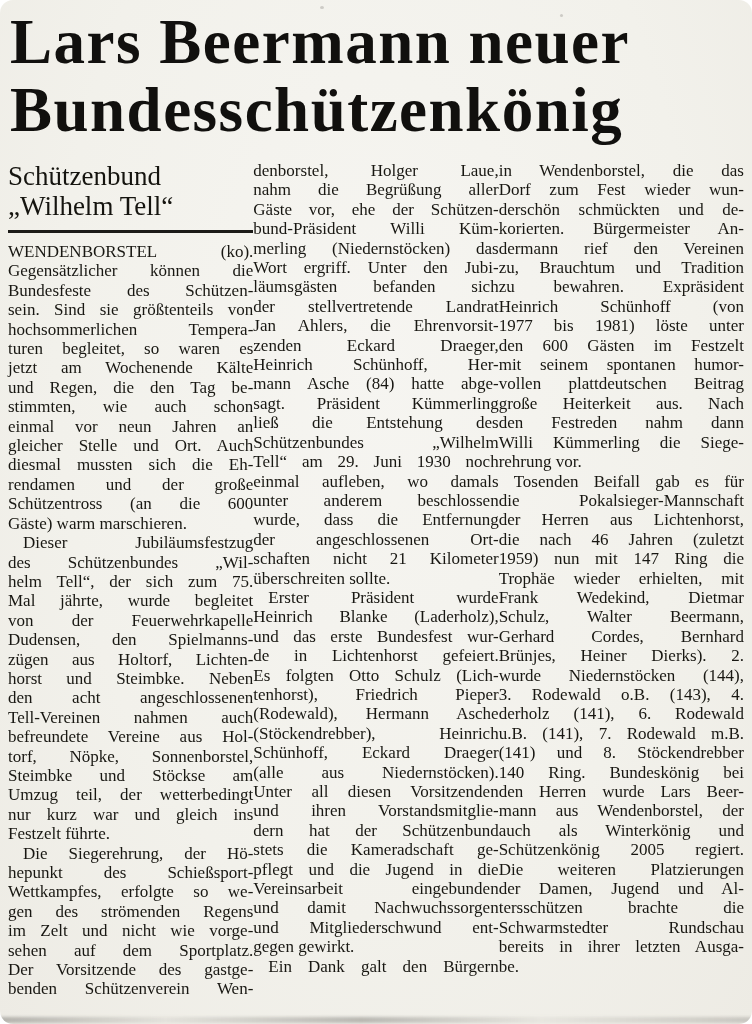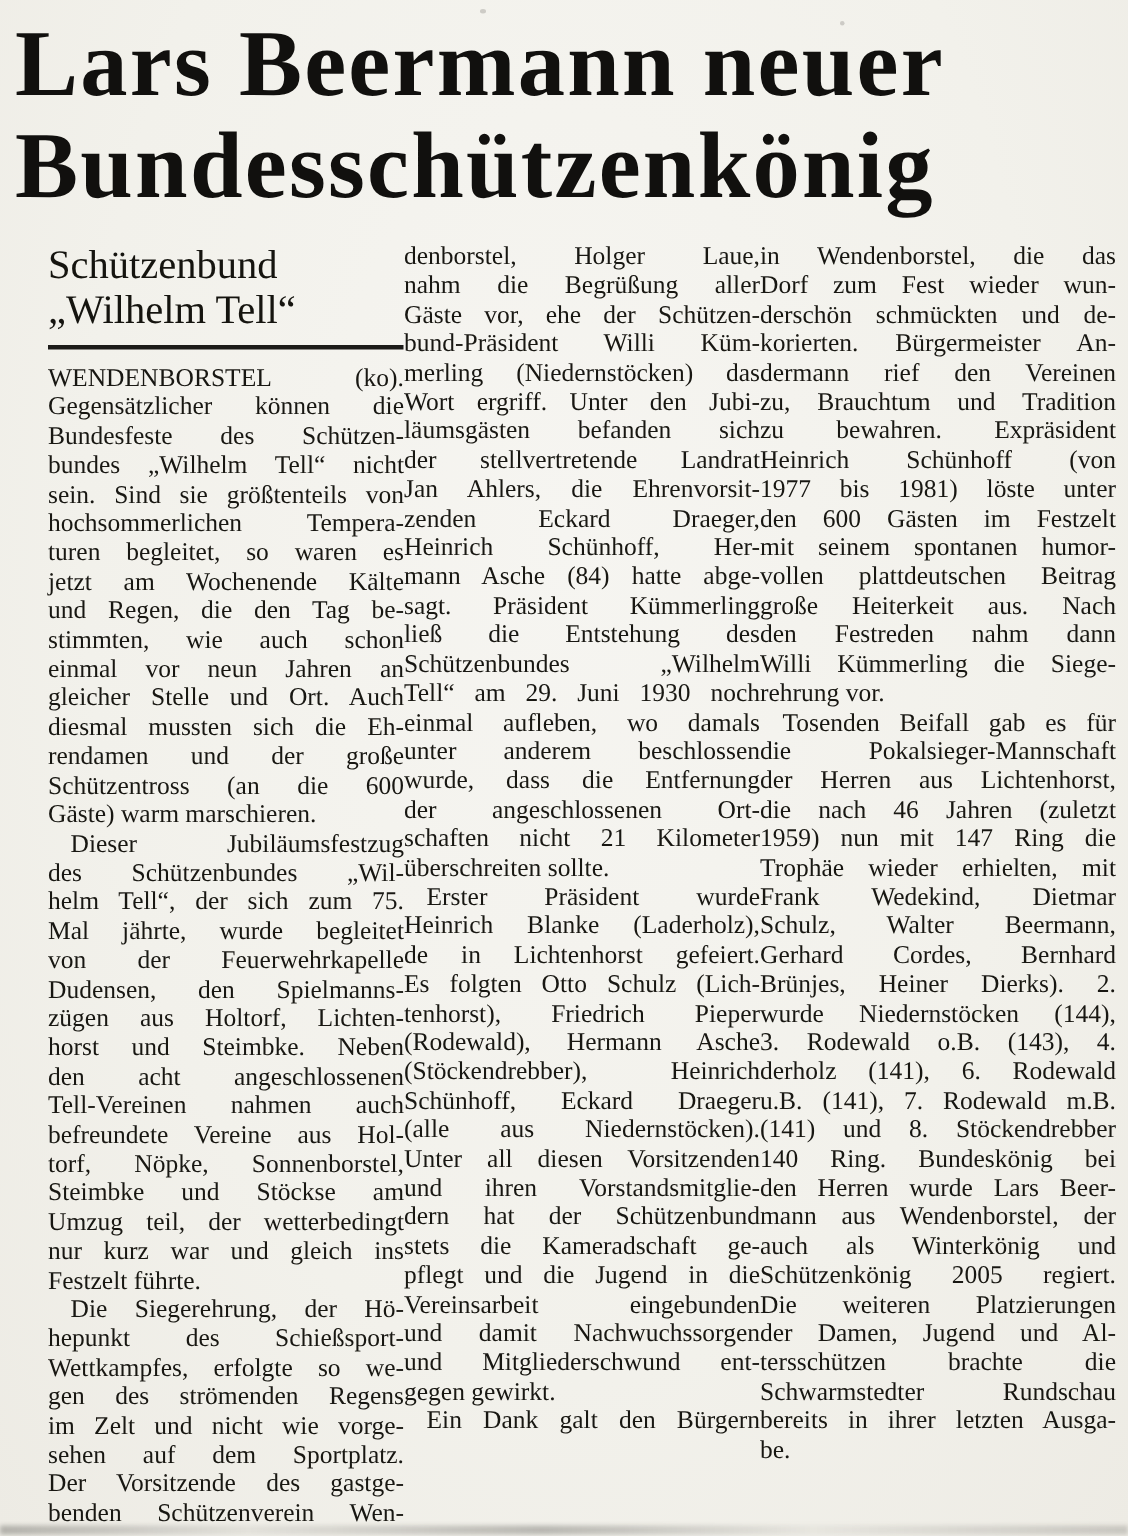--- a/index.html
+++ b/index.html
@@ -11,6 +11,7 @@
     background: radial-gradient(ellipse at 50% 35%, #f6f5f1 0%, #f2f1eb 60%, #edebe4 100%);
     color: #171614;
     font-family: "Liberation Serif", "DejaVu Serif", serif;
+    border-radius: 13px;
     -webkit-font-smoothing: antialiased;
   }
   .headline {

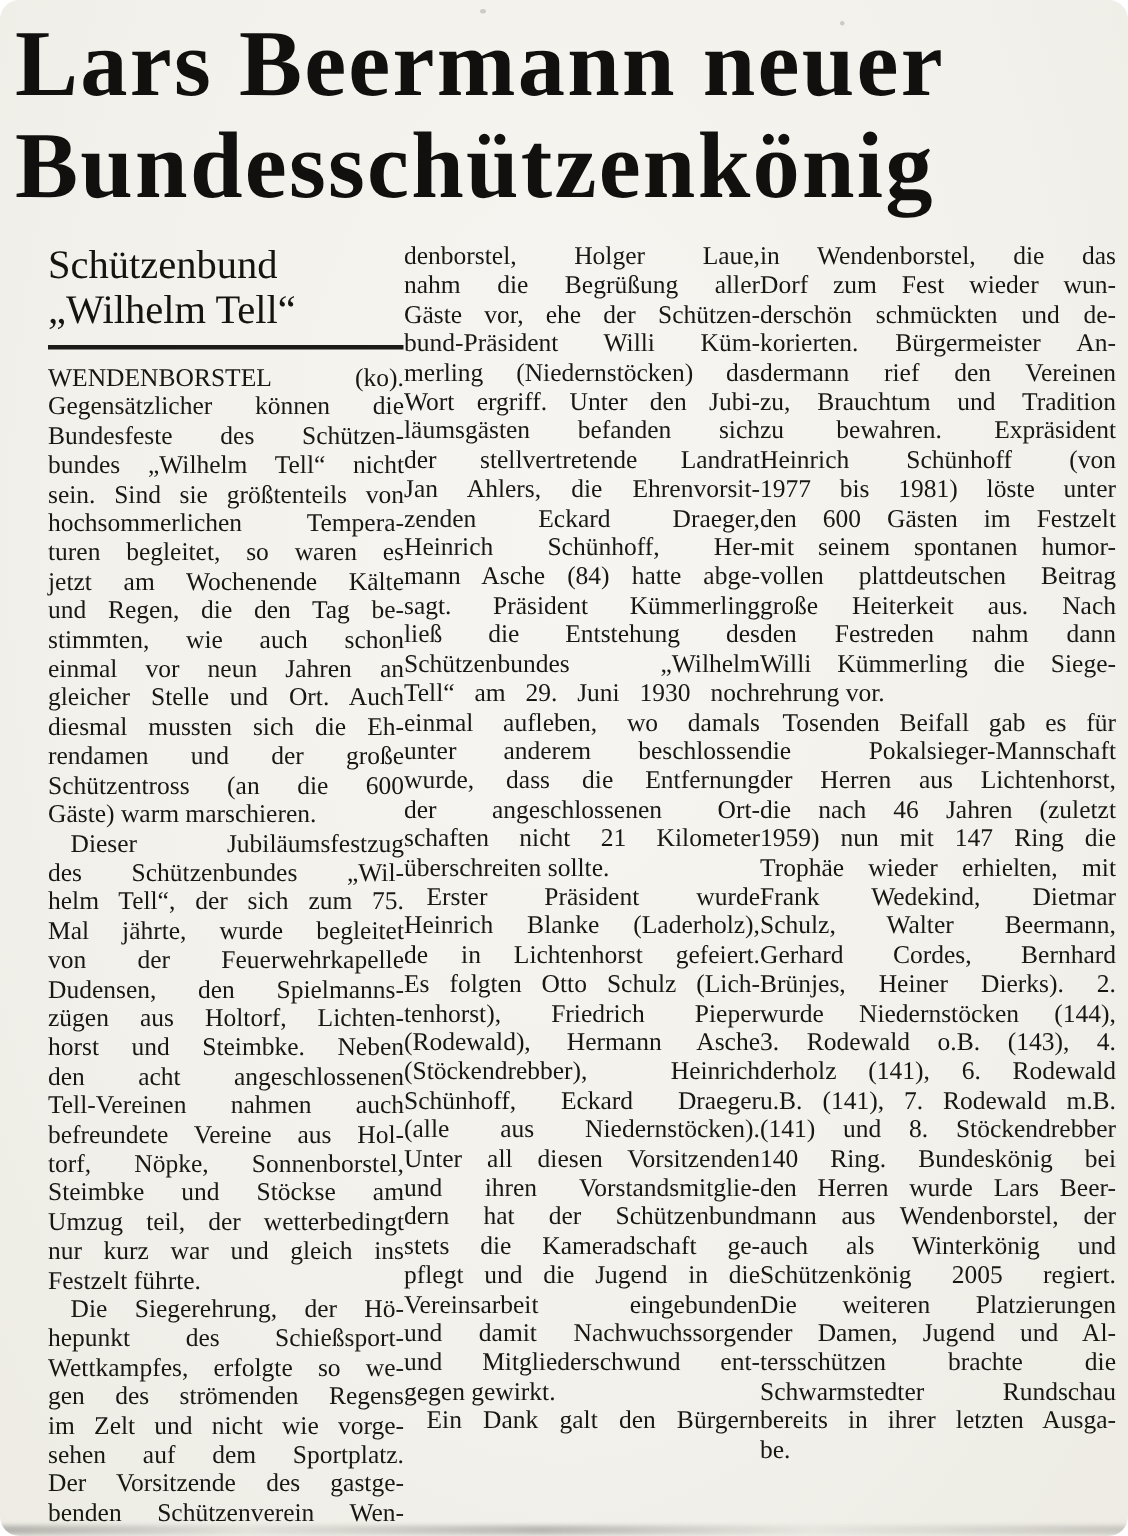--- a/index.html
+++ b/index.html
@@ -29,7 +29,6 @@
     grid-template-columns: repeat(3, 1fr);
     padding: 0 8px;
     margin-top: 17px;
-    margin-left: 24px;
   }
   .subhead {
     font-size: 27px;

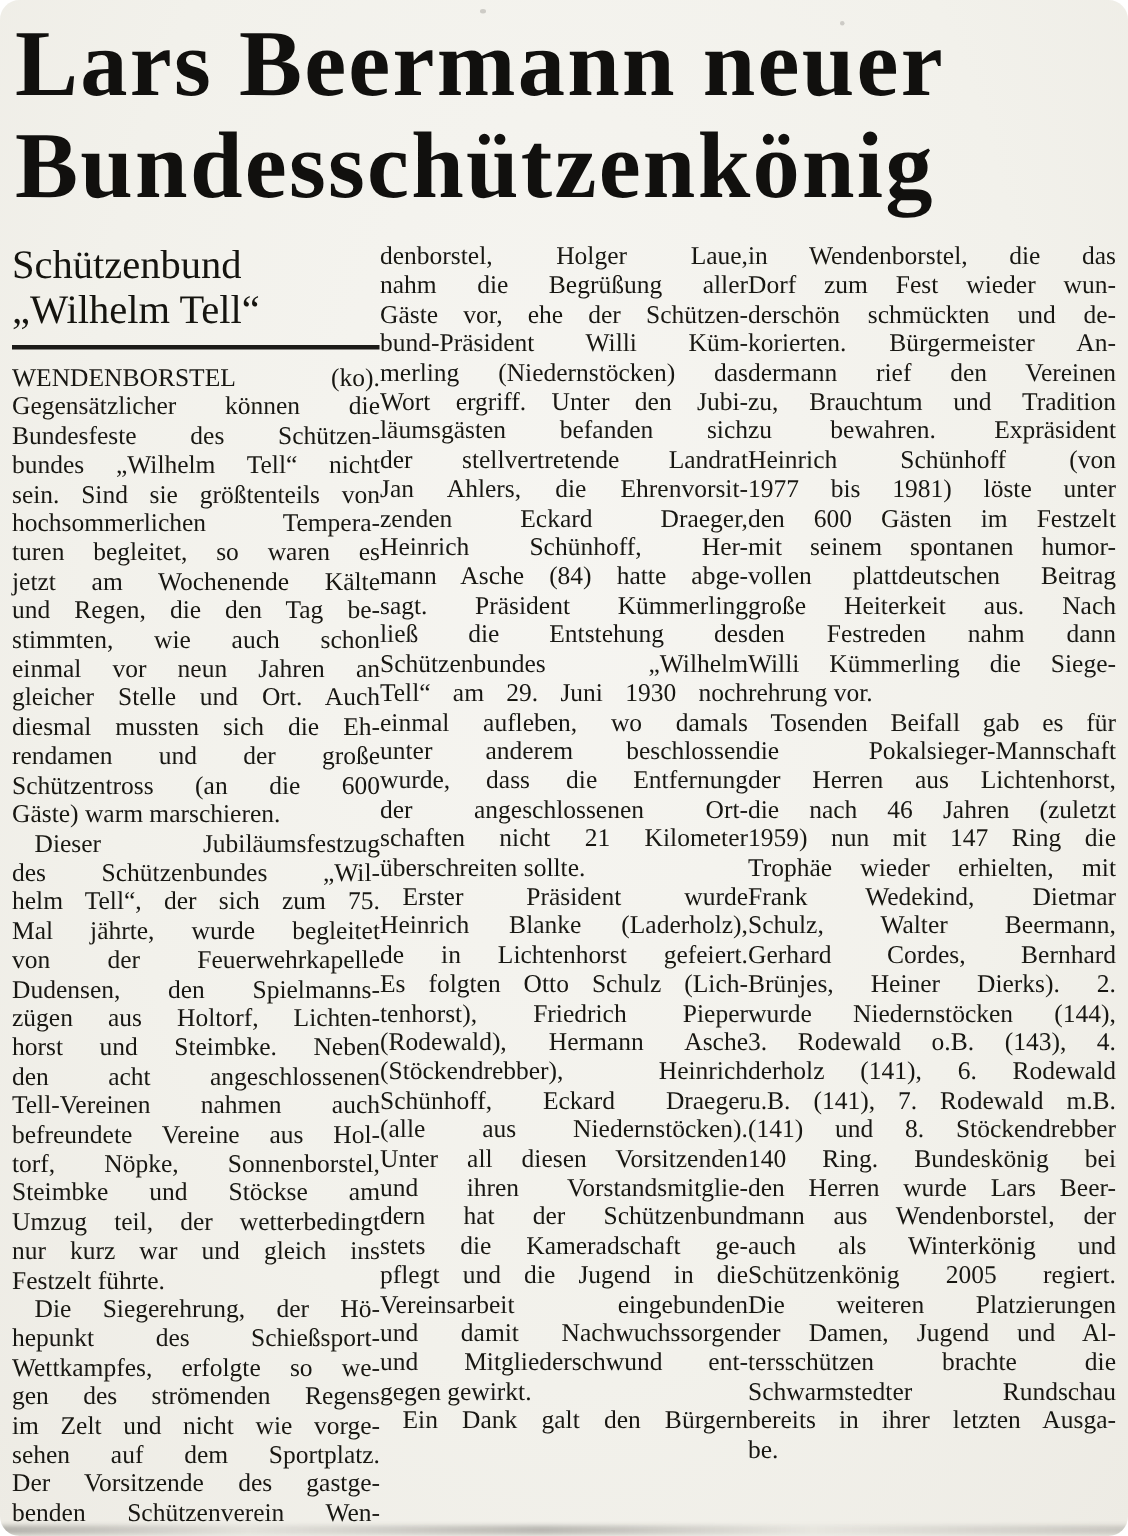--- a/index.html
+++ b/index.html
@@ -94,7 +94,6 @@
           <div class="line">WENDENBORSTEL (ko).</div>
           <div class="line">Gegensätzlicher können die</div>
           <div class="line">Bundesfeste des Schützen-</div>
-          <div class="line">bundes „Wilhelm Tell“ nicht</div>
           <div class="line">sein. Sind sie größtenteils von</div>
           <div class="line">hochsommerlichen Tempera-</div>
           <div class="line">turen begleitet, so waren es</div>

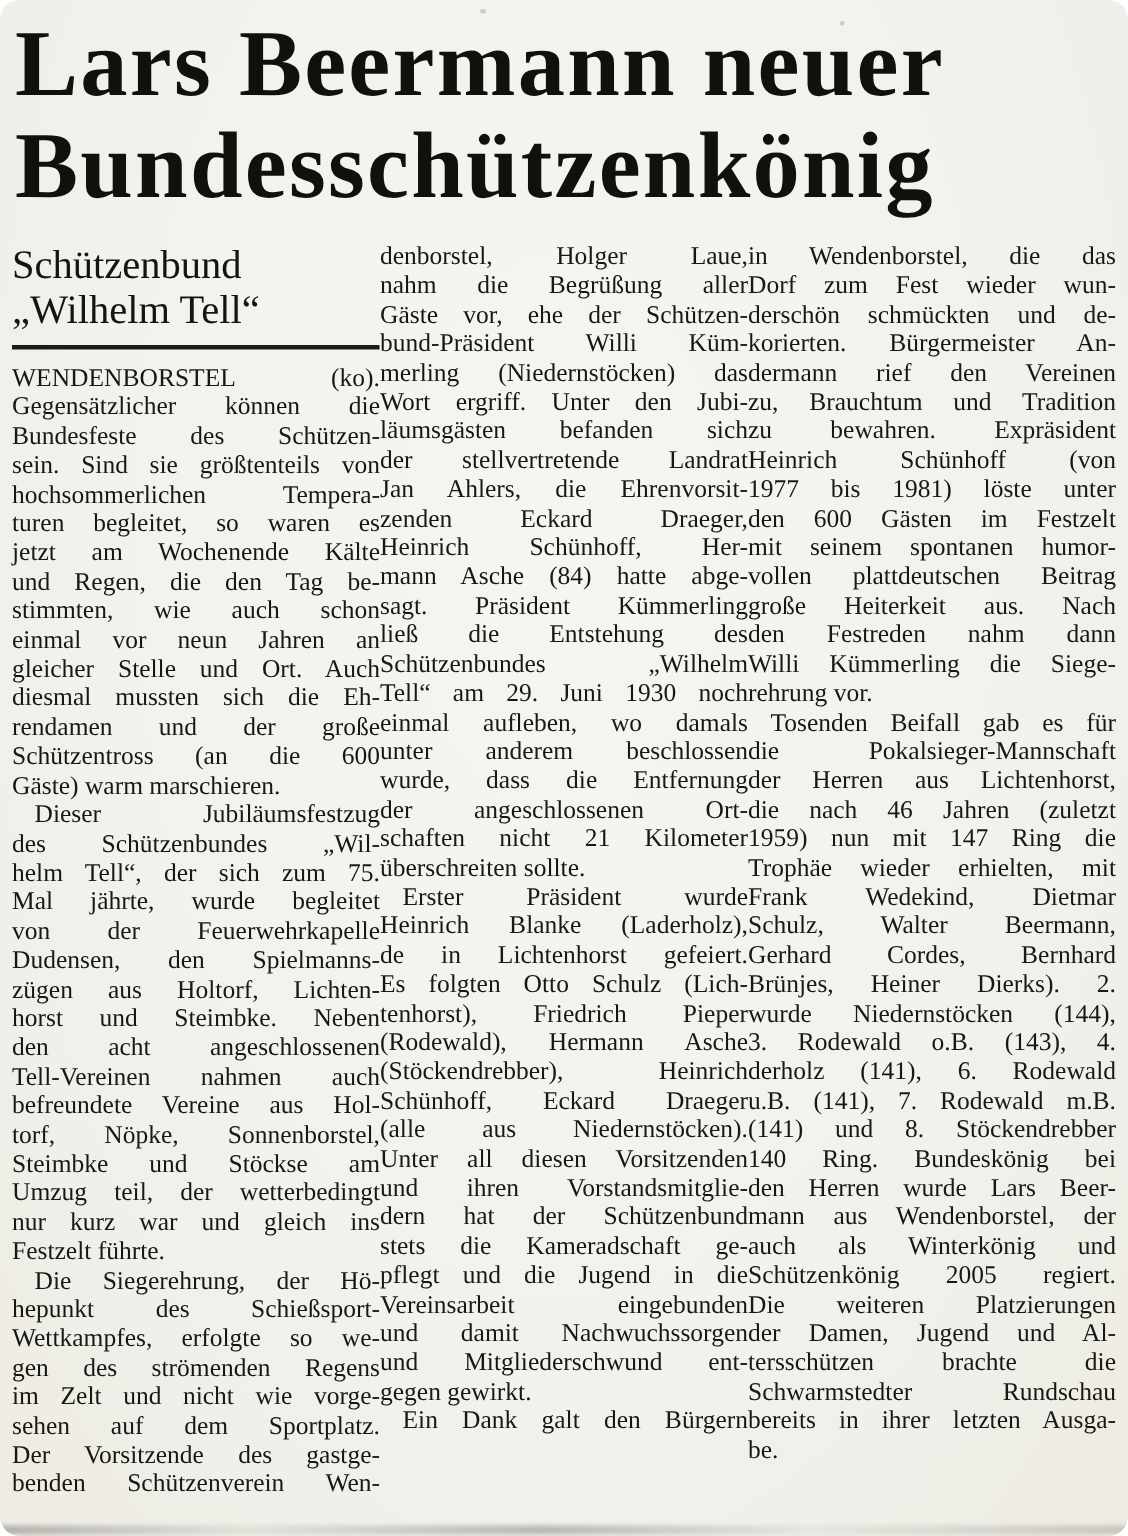--- a/index.html
+++ b/index.html
@@ -159,6 +159,7 @@
           <div class="line end">überschreiten sollte.</div>
           <div class="line ind">Erster Präsident wurde</div>
           <div class="line">Heinrich Blanke (Laderholz),</div>
+          <div class="line">und das erste Bundesfest wur-</div>
           <div class="line">de in Lichtenhorst gefeiert.</div>
           <div class="line">Es folgten Otto Schulz (Lich-</div>
           <div class="line">tenhorst), Friedrich Pieper</div>

